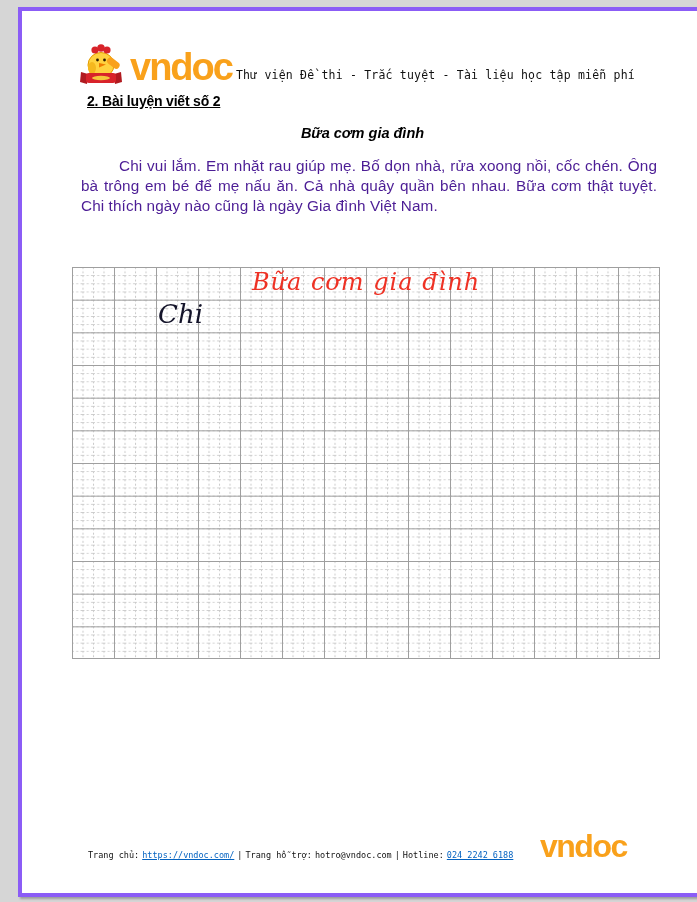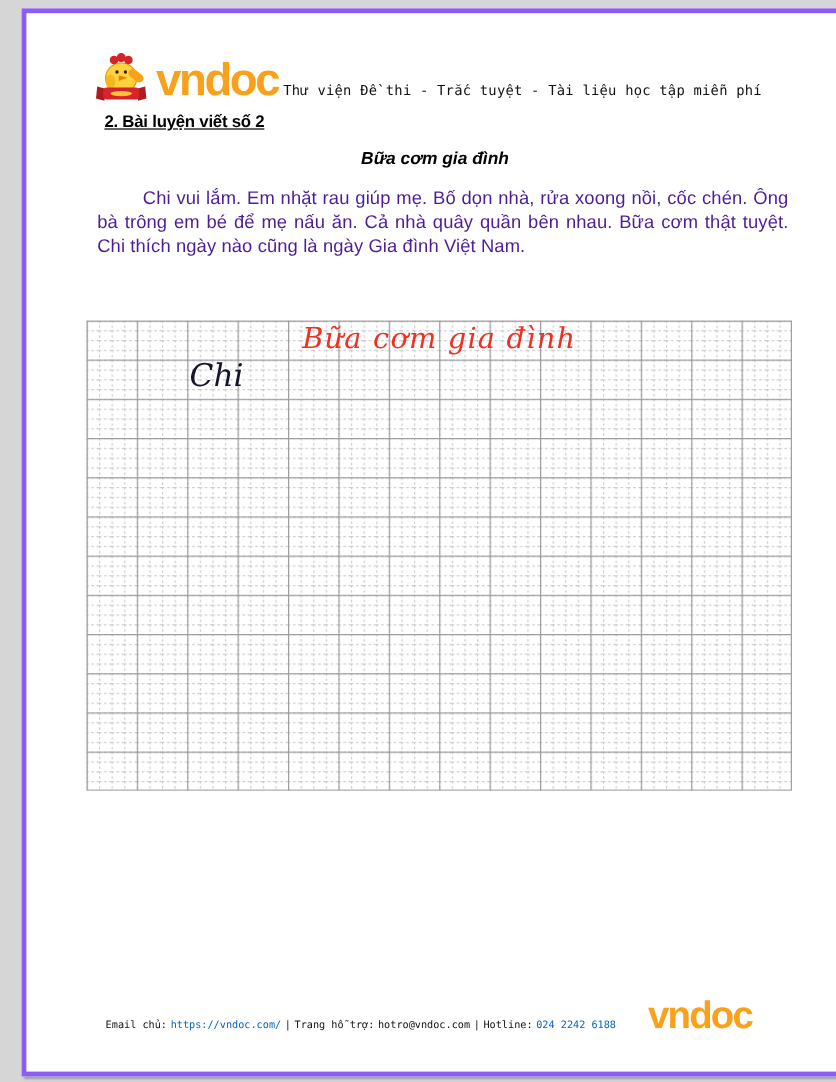--- a/index.html
+++ b/index.html
@@ -139,7 +139,7 @@
   </div>
 
   <div class="footer-text">
-    <span>Email chủ:</span><a>https://vndoc.com/</a><span>|</span><span>Trang hỗ trợ:</span><span>hotro@vndoc.com</span><span>|</span><span>Hotline:</span><a>024 2242 6188</a>
+    <span>Trang chủ:</span><a>https://vndoc.com/</a><span>|</span><span>Trang hỗ trợ:</span><span>hotro@vndoc.com</span><span>|</span><span>Hotline:</span><a>024 2242 6188</a>
   </div>
   <div class="footer-logo">vndoc</div>
 

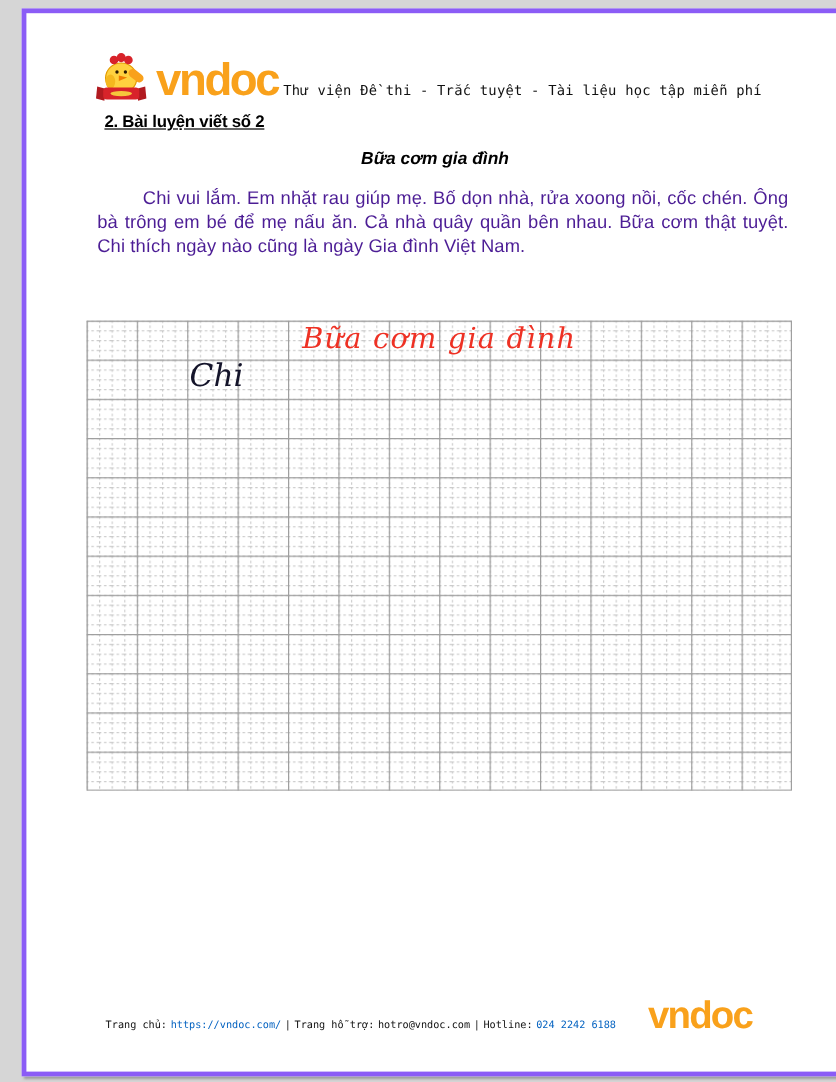--- a/index.html
+++ b/index.html
@@ -80,7 +80,7 @@
   }
   .footer-text span, .footer-text a { margin-right: 3px; }
   .footer-text a {
-    color: #0563C1; cursor: pointer;
+    color: #0563C1; text-decoration: underline; cursor: pointer;
   }
   .footer-logo {
     position: absolute; left: 518px; top: 817px;

